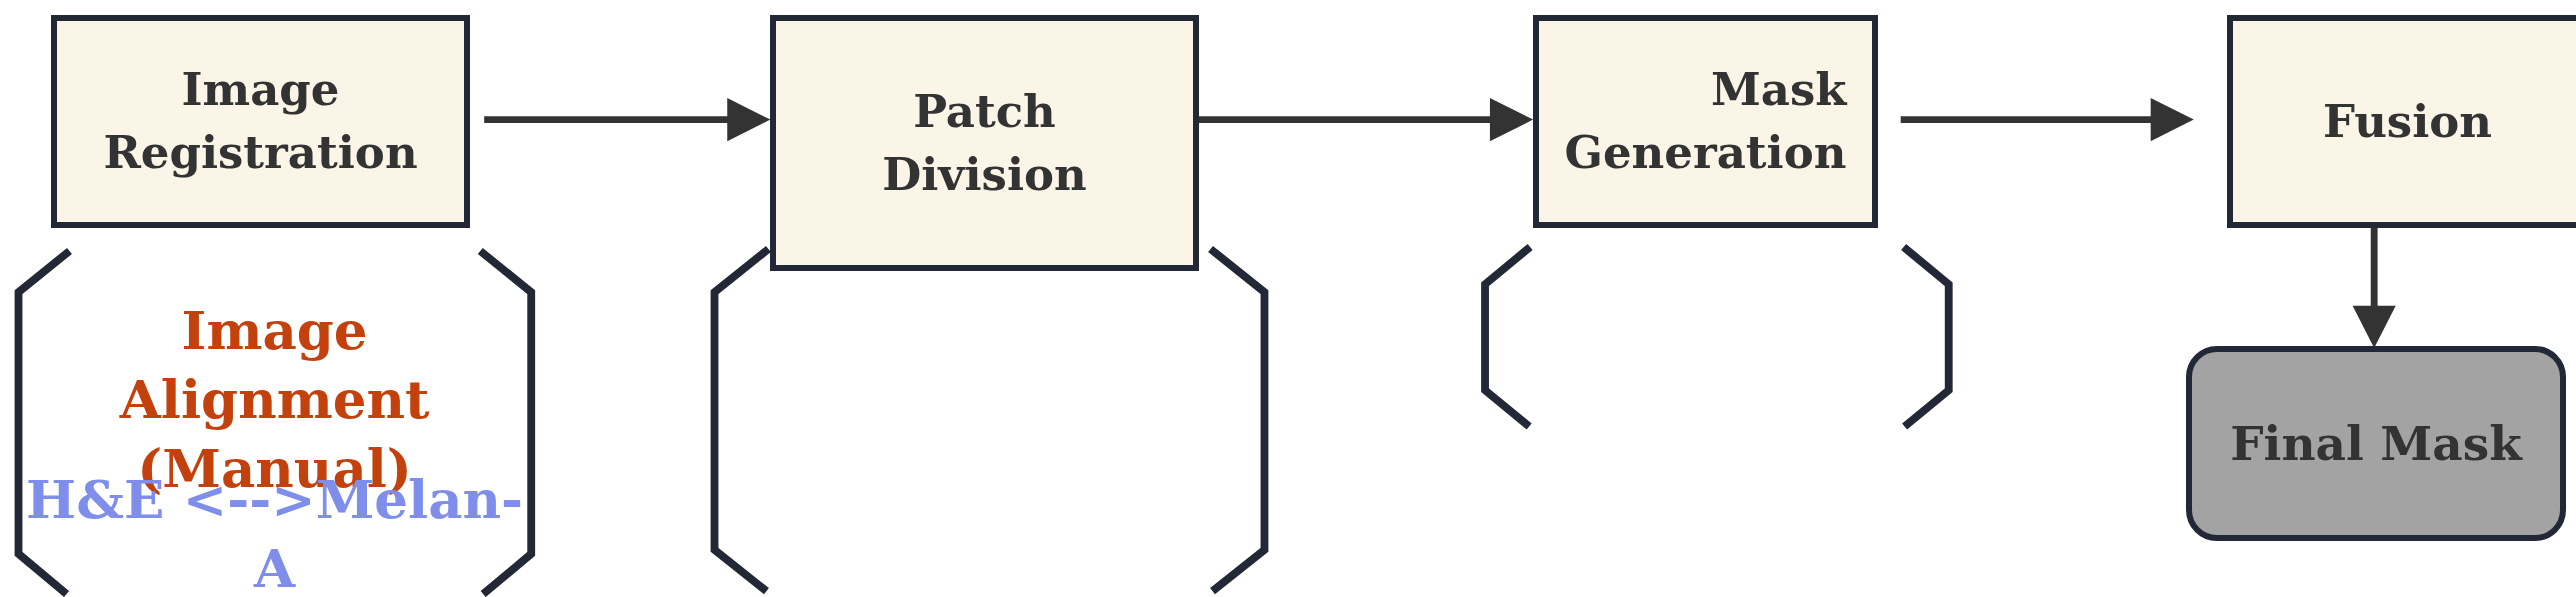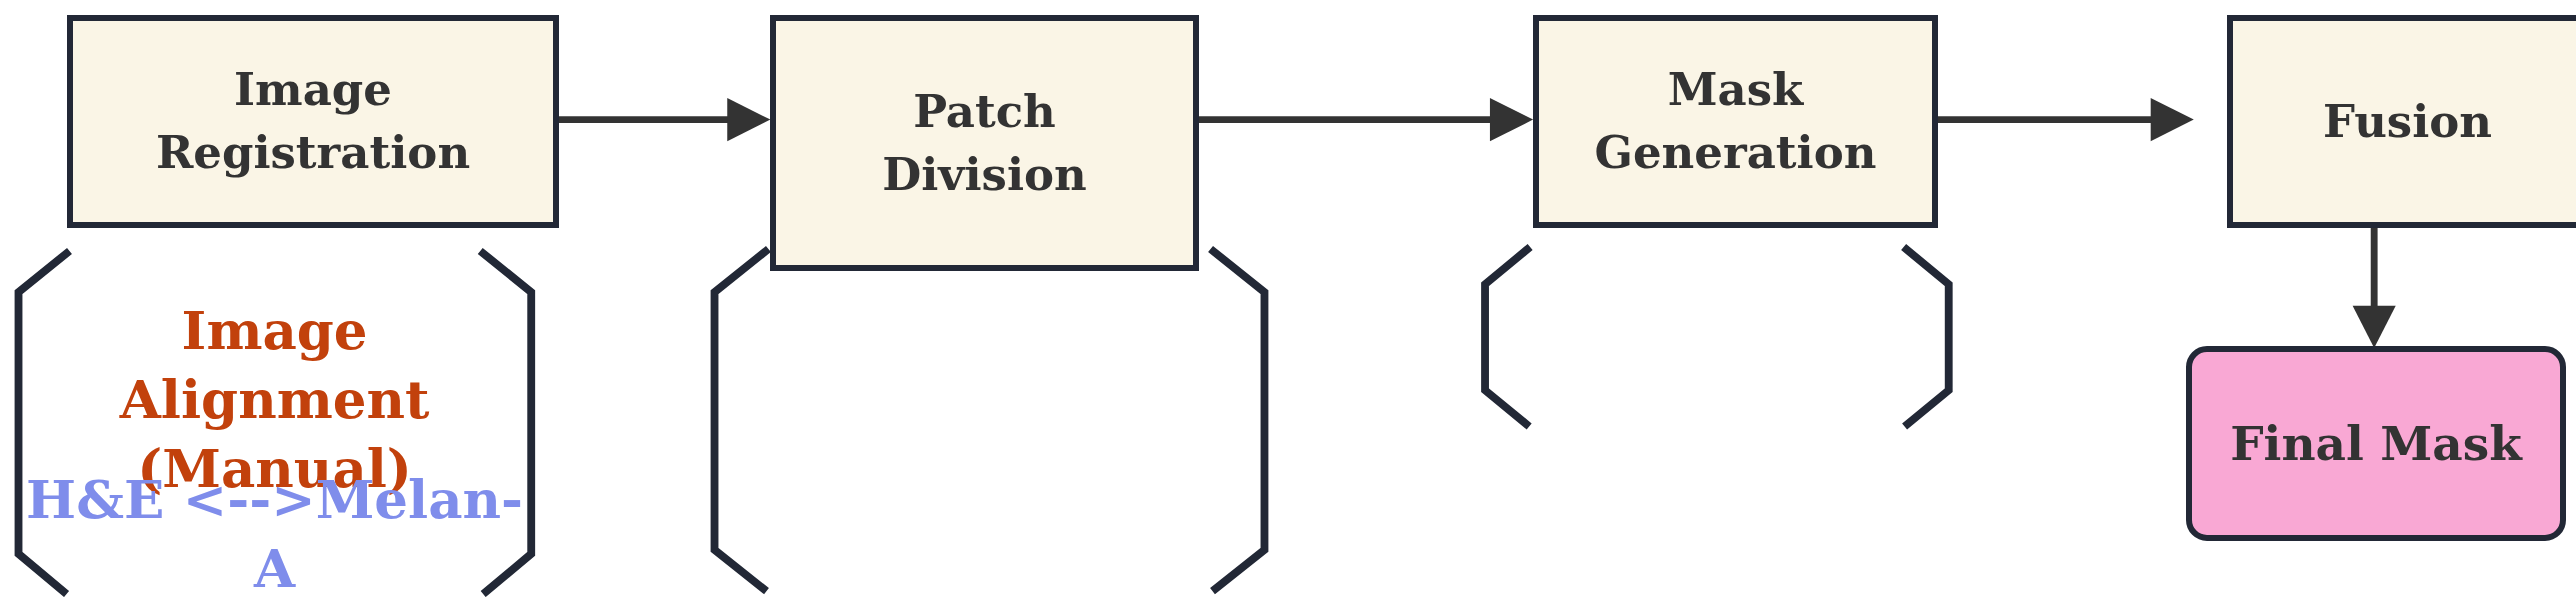--- a/index.html
+++ b/index.html
@@ -78,7 +78,7 @@
     </g>
   </svg>
 
-  <div class="node" style="left:67px; top:14.7px; width:492px; height:213px;">Image
+  <div class="node" style="left:51px; top:14.7px; width:419px; height:213px;">Image
 Registration</div>
 
   <div class="node" style="left:770px; top:14.7px; width:429px; height:256px;">Patch

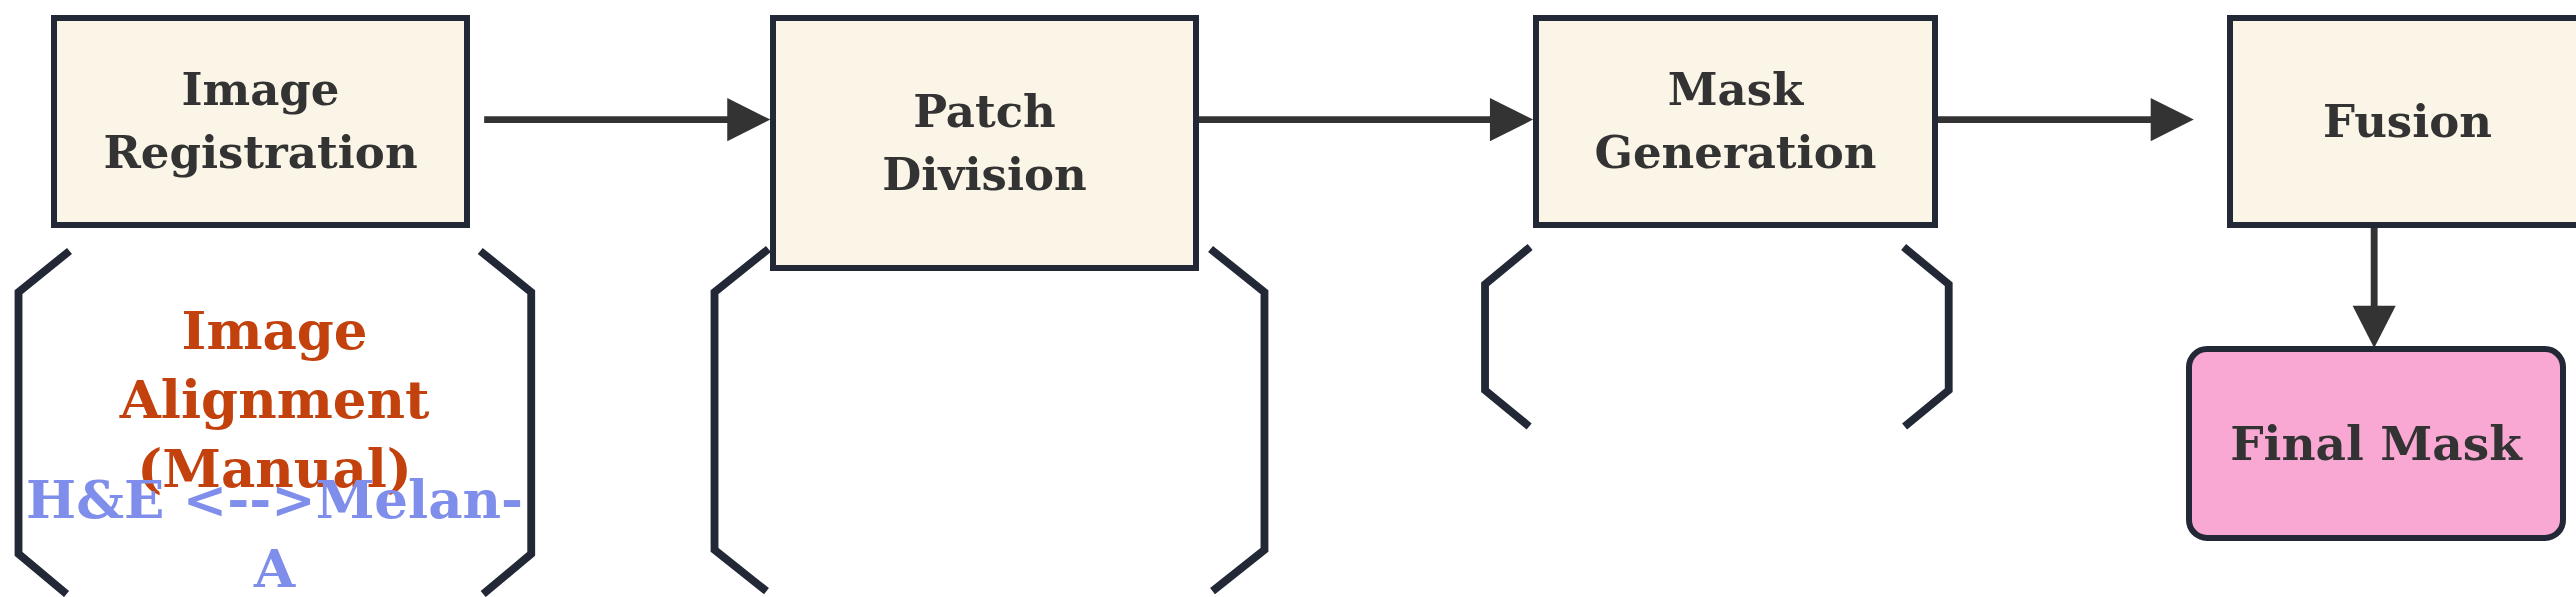--- a/index.html
+++ b/index.html
@@ -84,7 +84,7 @@
   <div class="node" style="left:770px; top:14.7px; width:429px; height:256px;">Patch
 Division</div>
 
-  <div class="node" style="left:1533px; top:14.7px; width:405px; height:213px;">Mask
+  <div class="node" style="left:1533px; top:14.7px; width:345px; height:213px;text-align:right;">Mask
 Generation</div>
 
   <div class="node" style="left:2194px; top:14.7px; width:361px; height:213px;margin-left:33px;">Fusion</div>

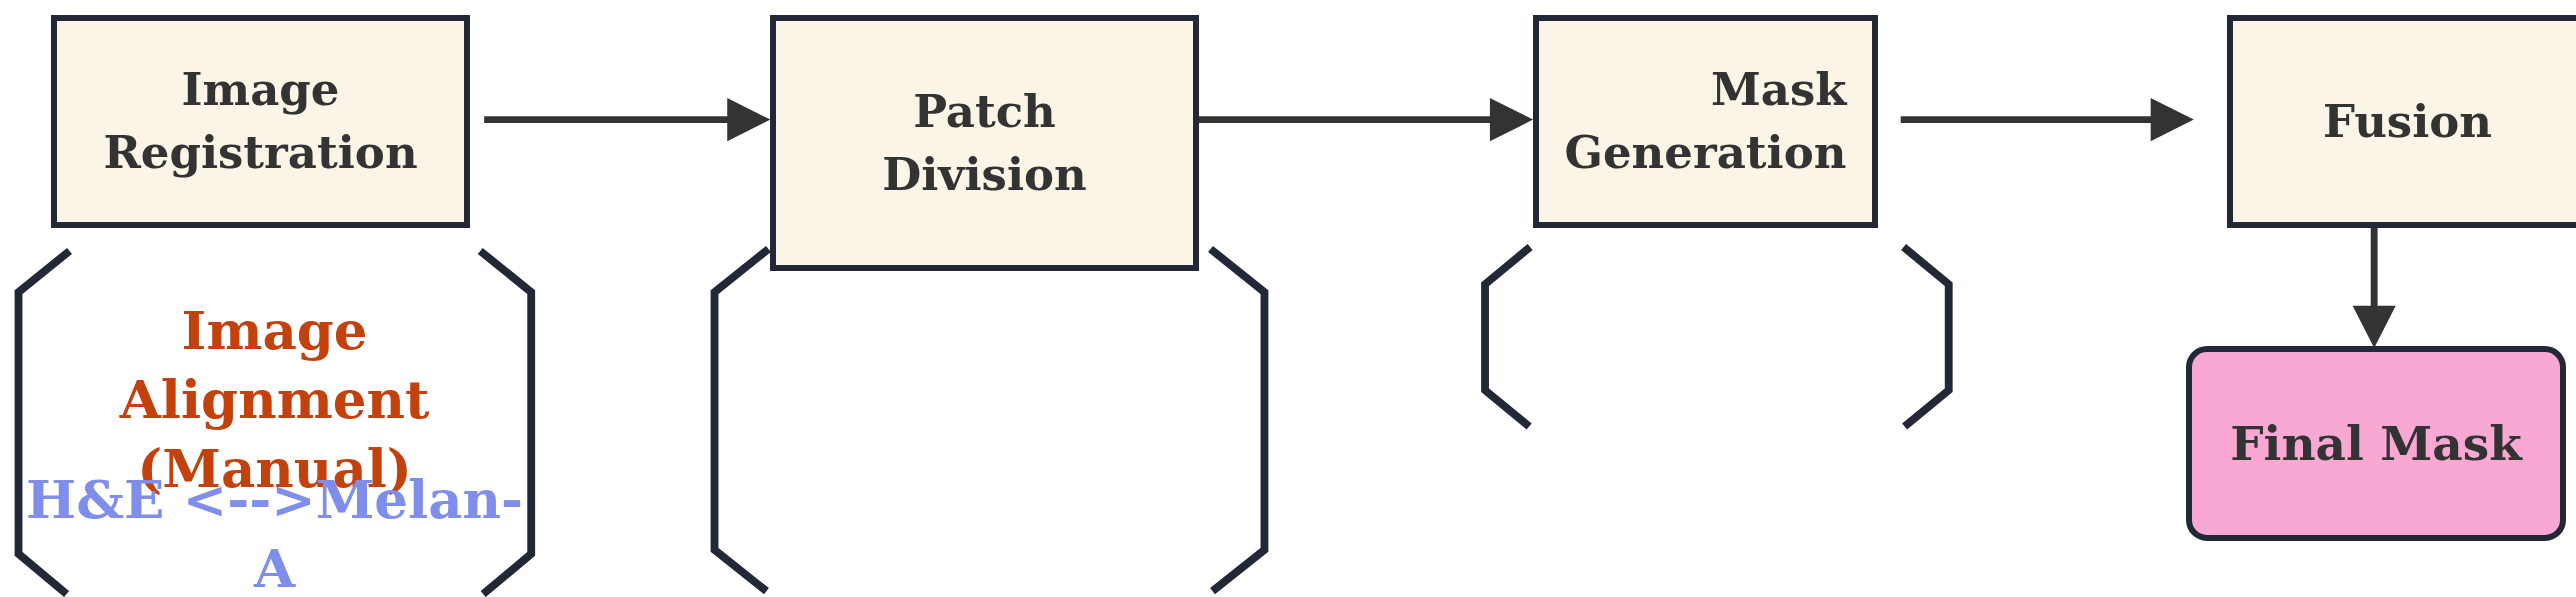--- a/index.html
+++ b/index.html
@@ -33,8 +33,8 @@
     white-space: pre-line;
   }
   .node.output {
-    background: #f9a8d4;
-    border-radius: 21px;
+    background: #a3a3a3;
+    border-radius: 31px;
     font-size: 47px;
   }
   .ann {

